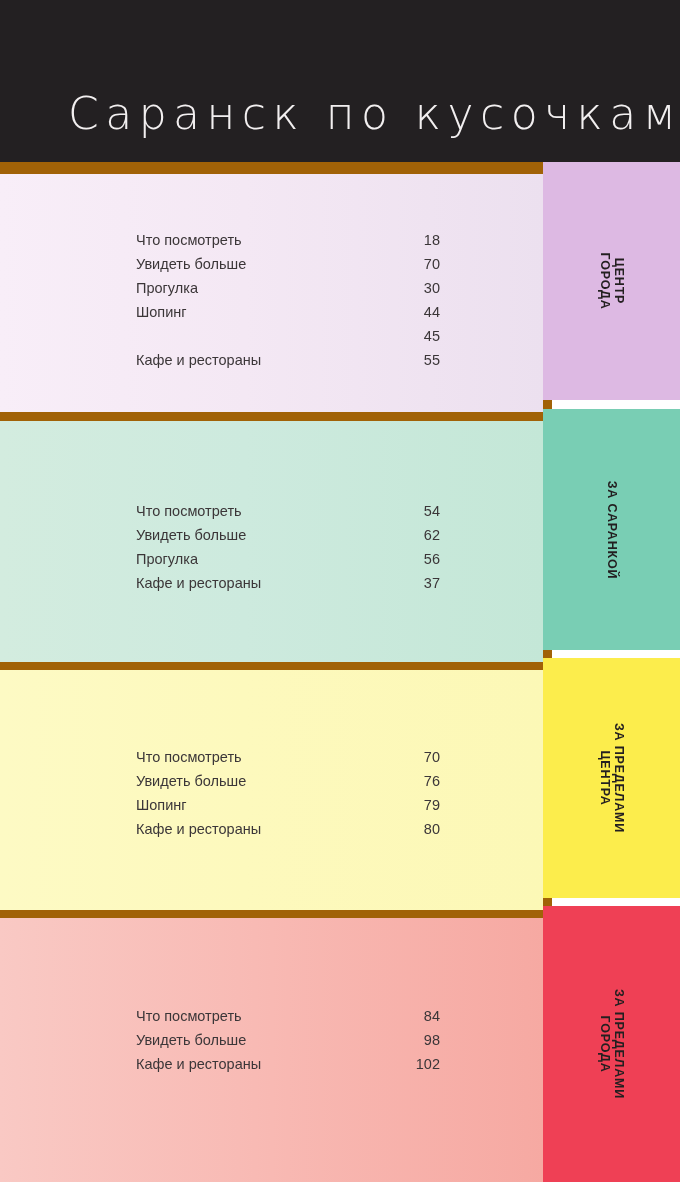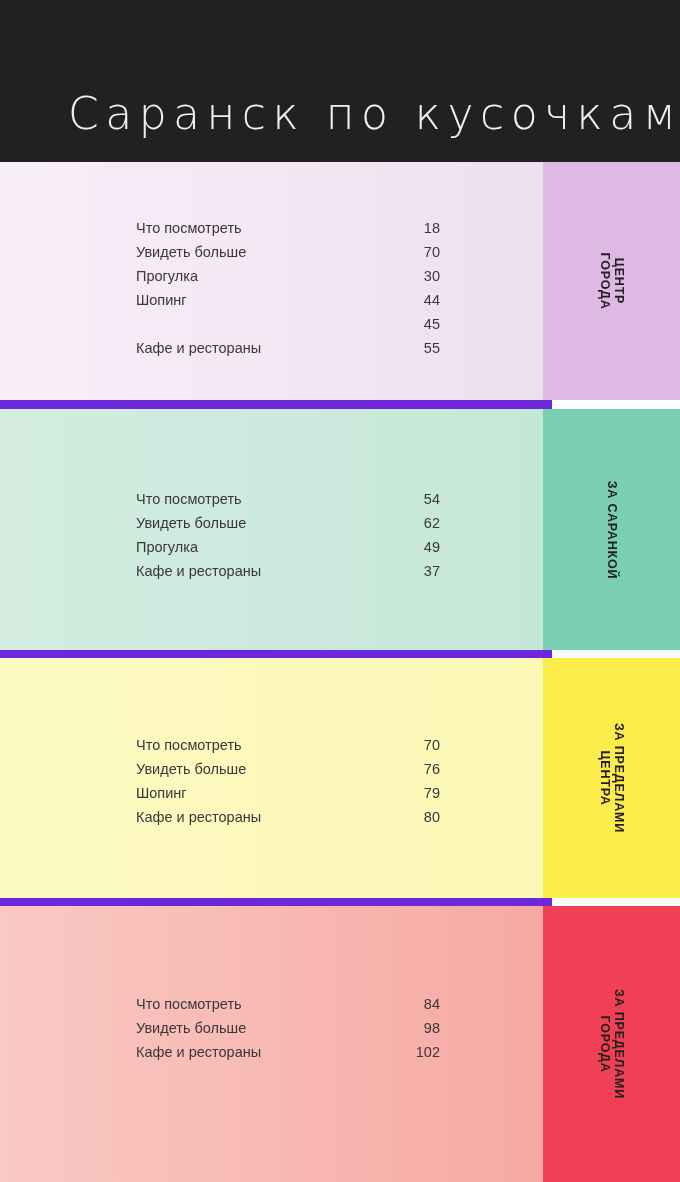--- a/index.html
+++ b/index.html
@@ -18,7 +18,7 @@
     position: relative;
     width: 552px;
     height: 1182px;
-    background: #6d28d9;
+    background: #a16207;
   }
 
   

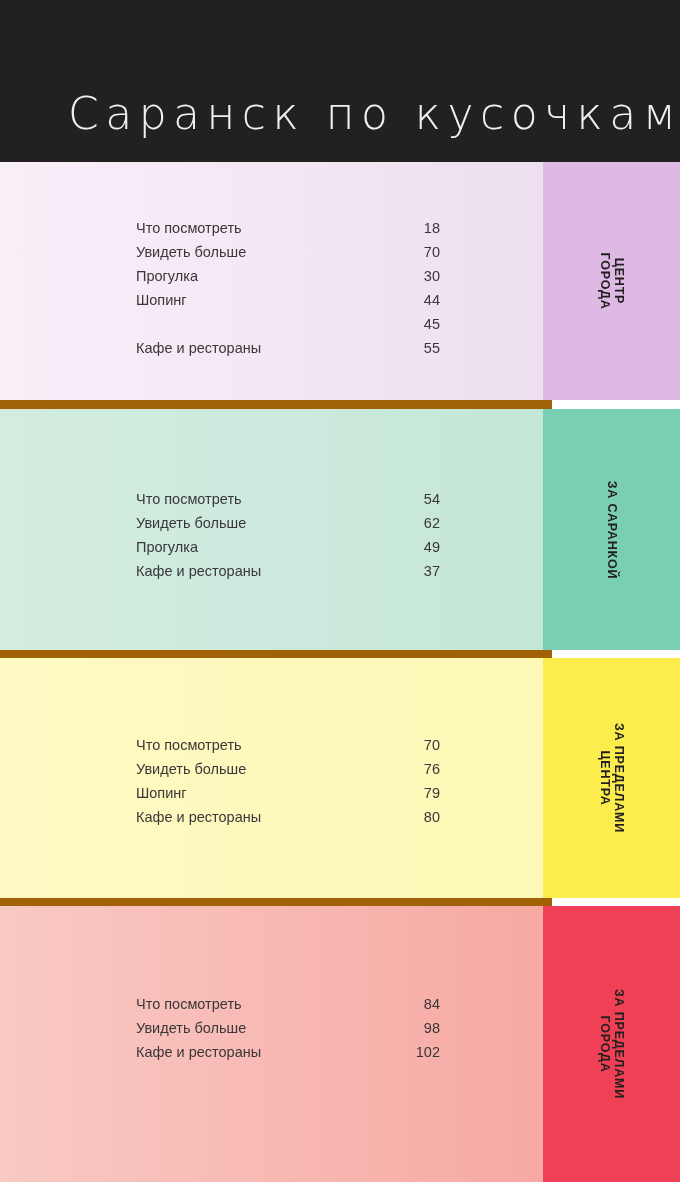--- a/index.html
+++ b/index.html
@@ -54,7 +54,7 @@
   .section-body {
     position: absolute;
     left: 0;
-    top: 0;
+    top: 12px;
     width: 543px;
     height: 100%;
   }

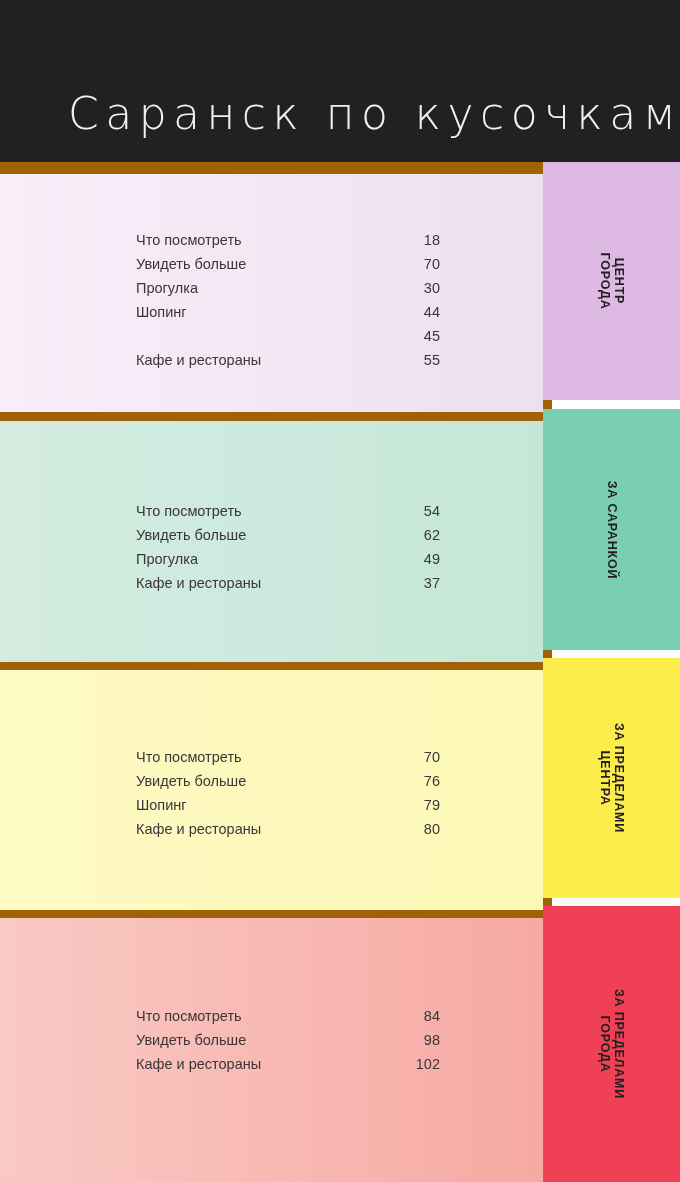--- a/index.html
+++ b/index.html
@@ -190,7 +190,7 @@
         </div>
         <div class="toc-row">
           <span class="toc-title">Прогулка</span>
-          <span class="toc-page">49</span>
+          <span class="toc-page">56</span>
         </div>
         <div class="toc-row">
           <span class="toc-title">Кафе и рестораны</span>

